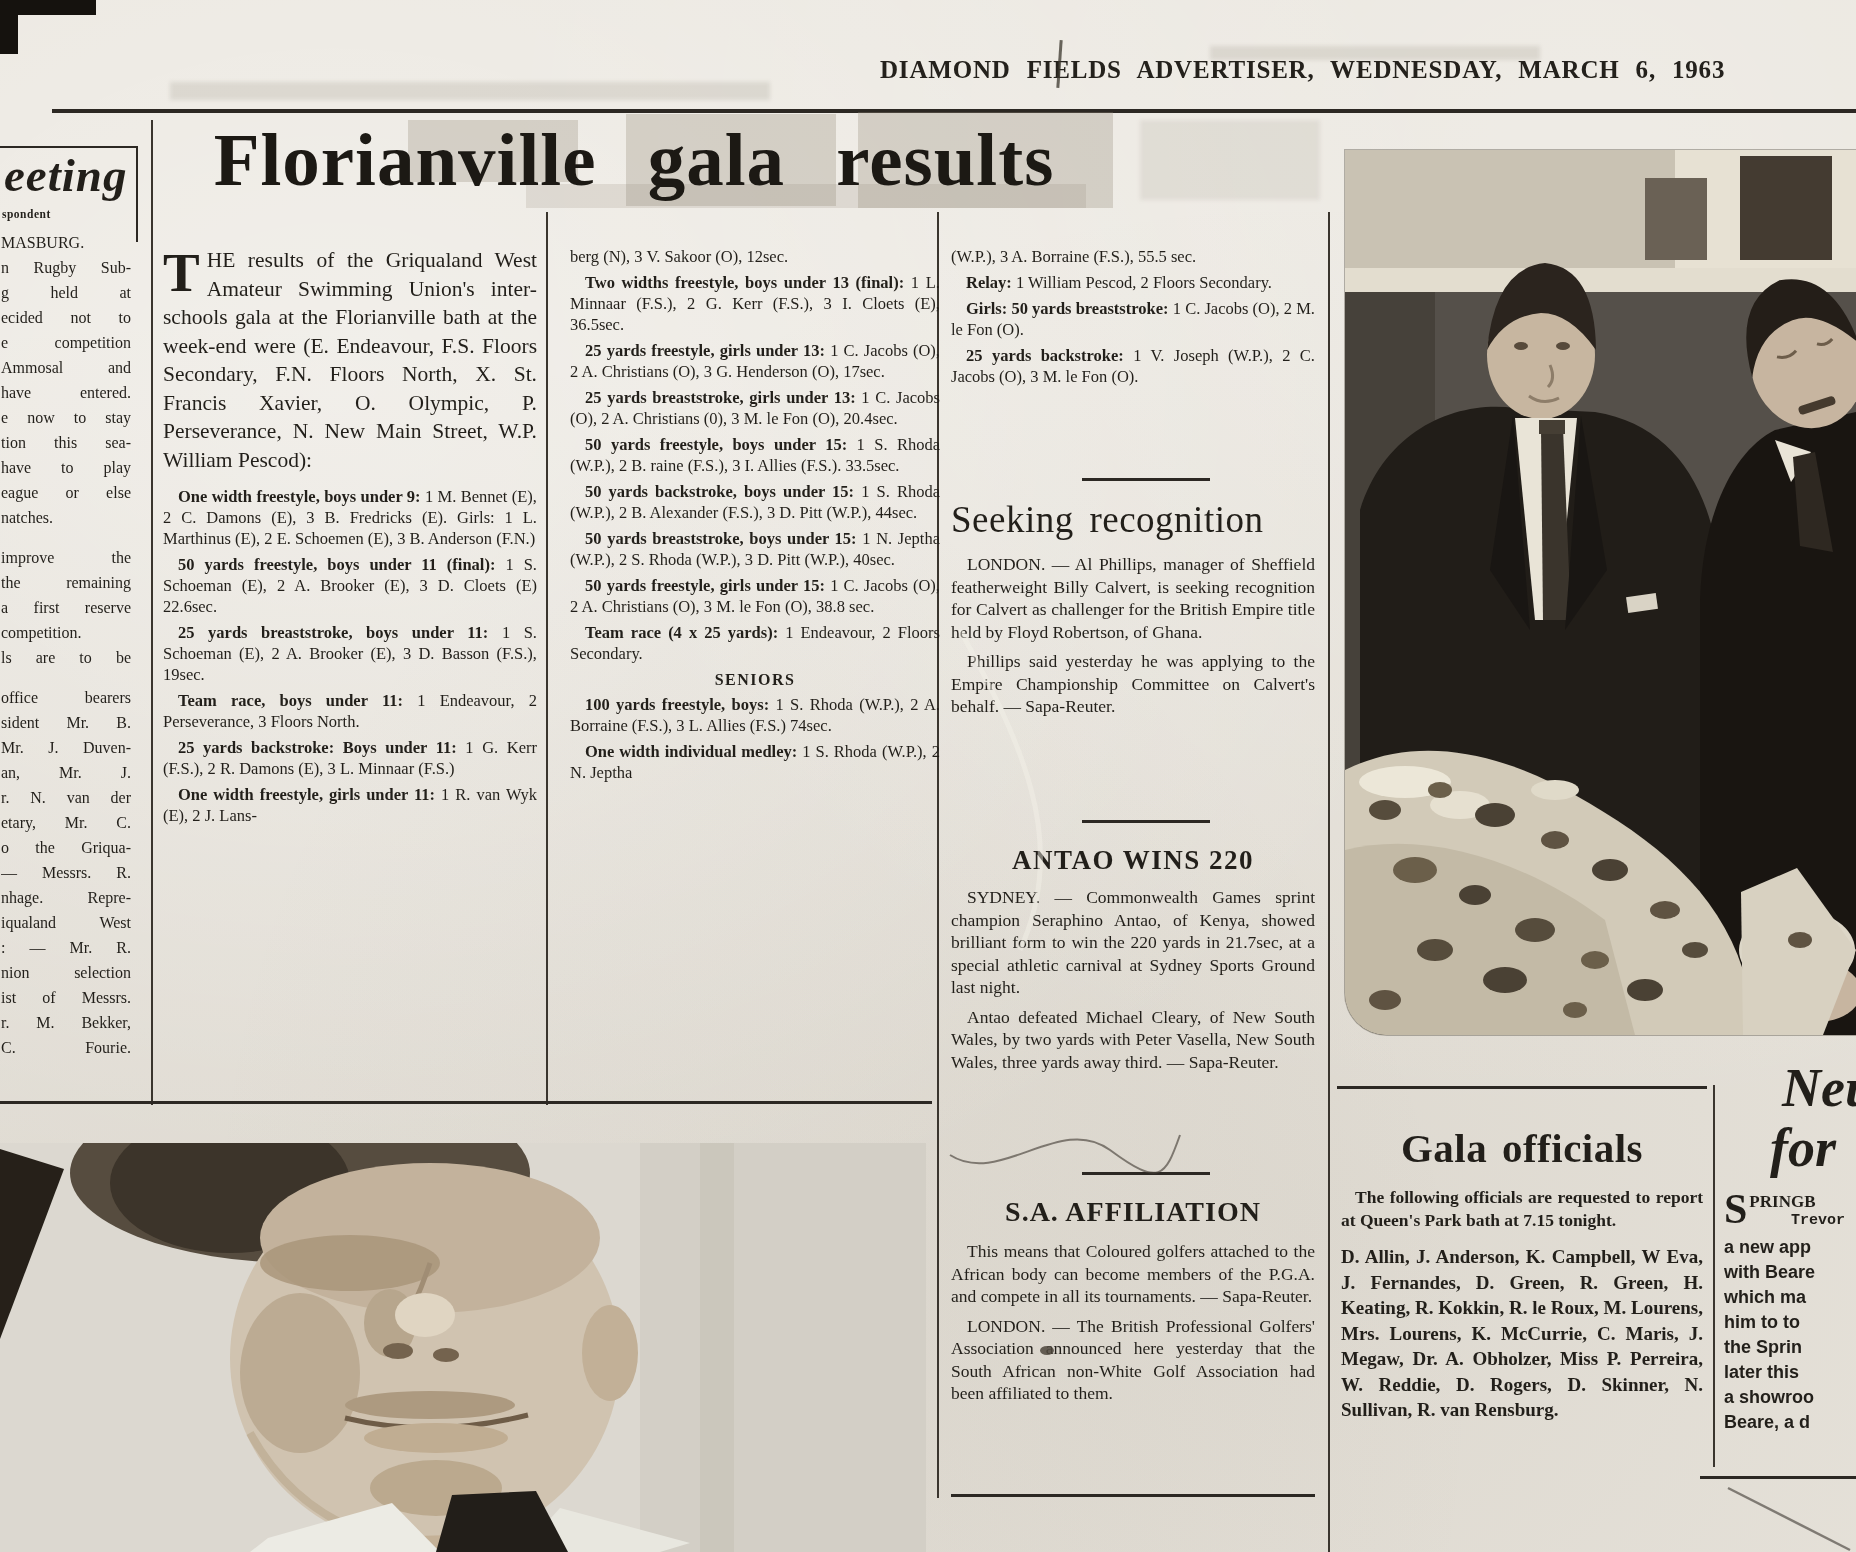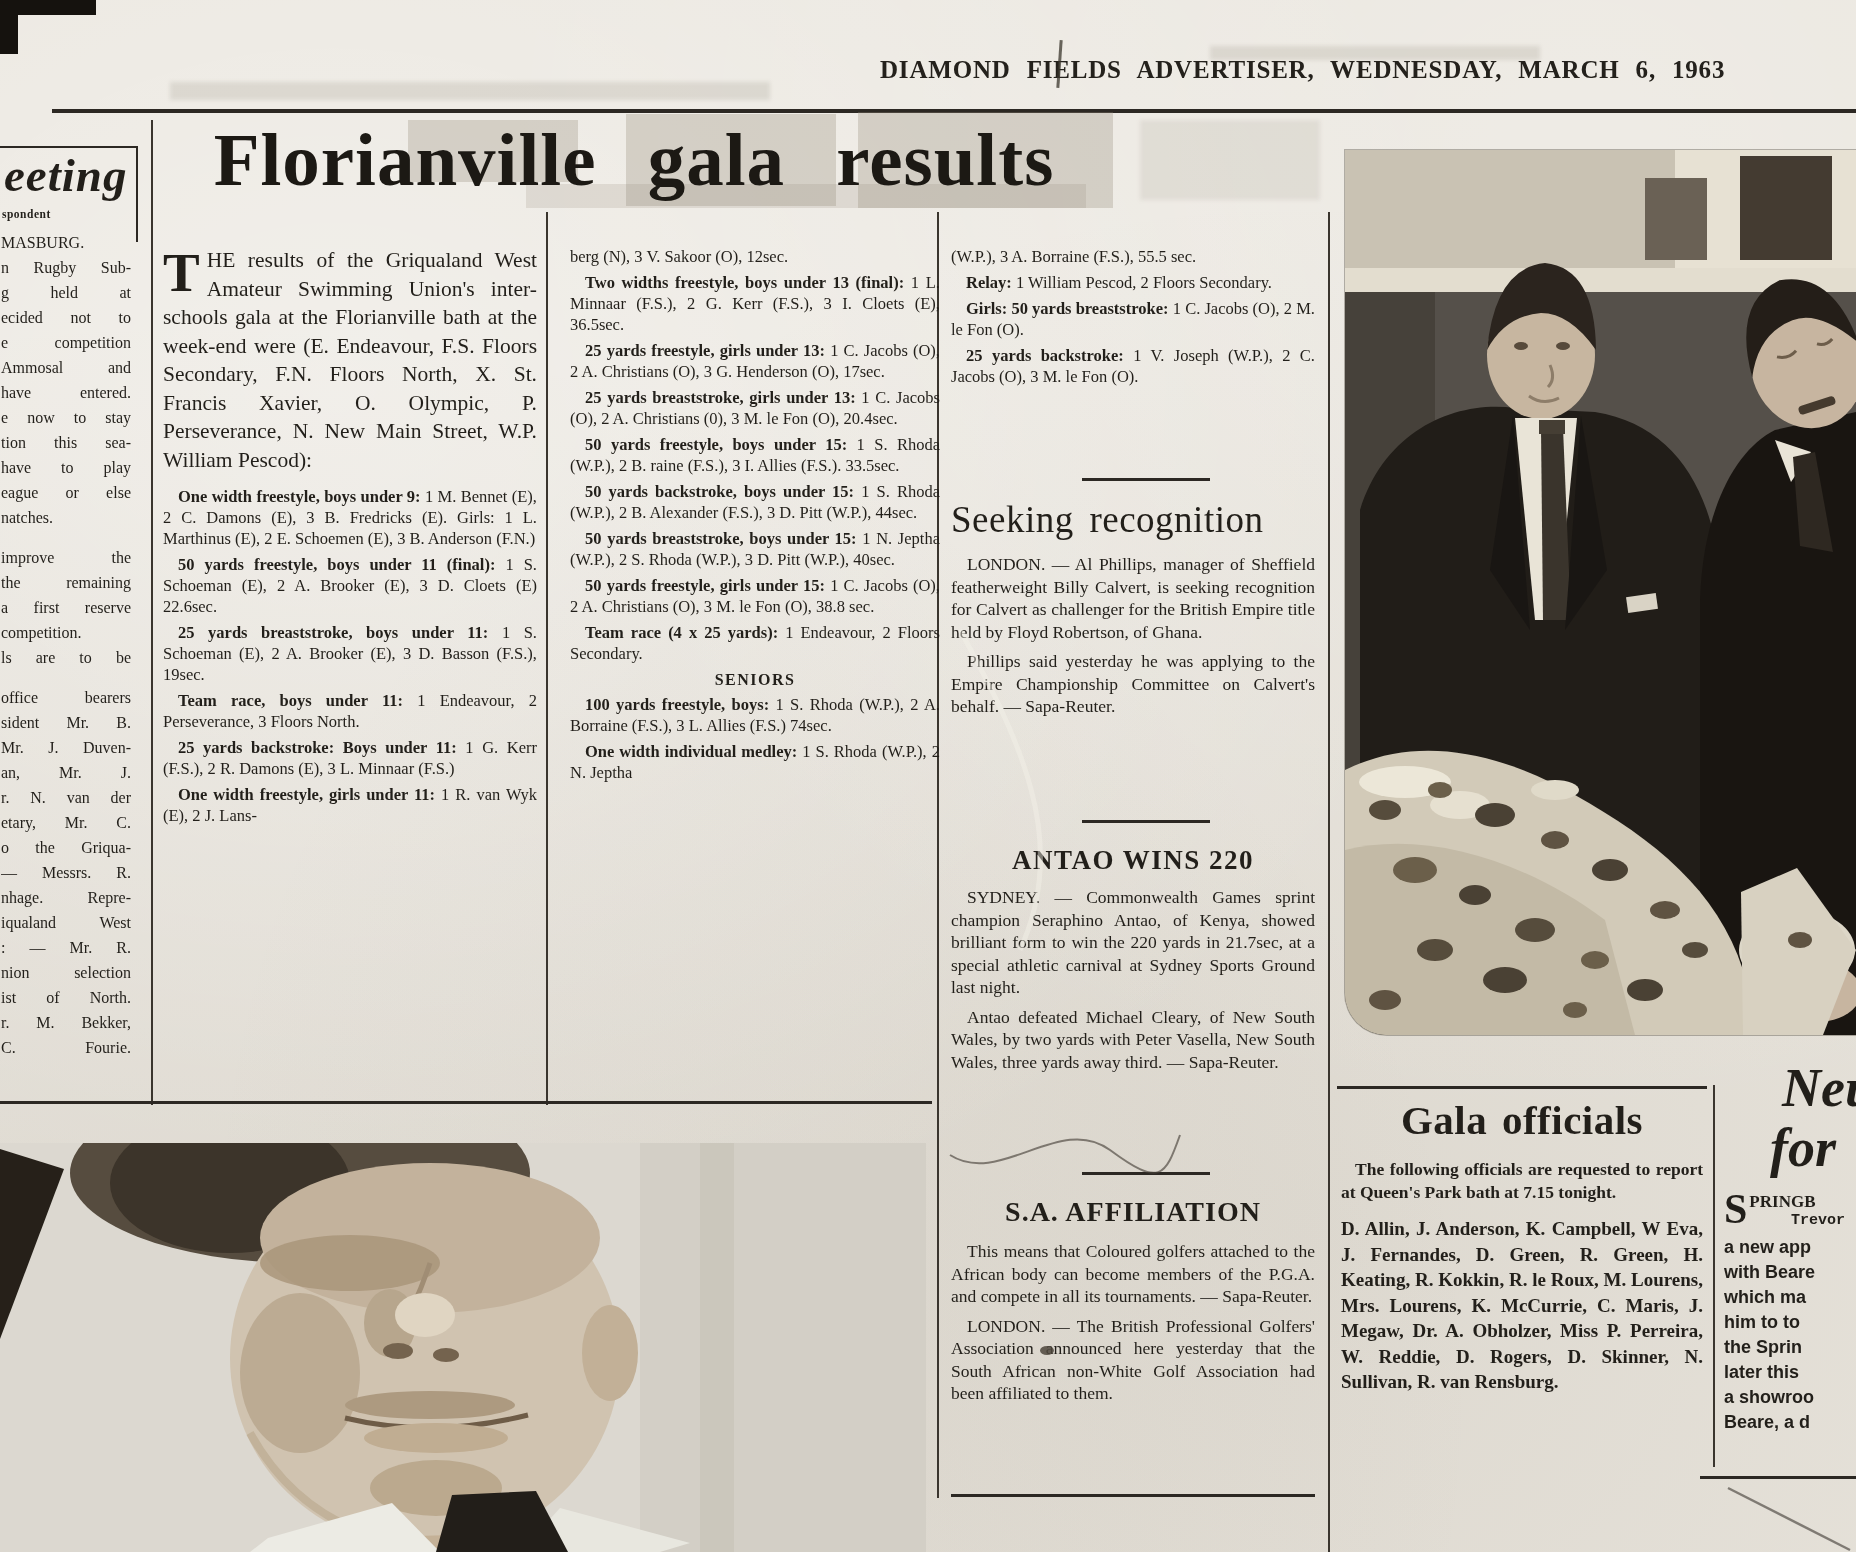--- a/index.html
+++ b/index.html
@@ -160,7 +160,7 @@
       <div class="lline">iqualand West</div>
       <div class="lline">: — Mr. R.</div>
       <div class="lline">nion selection</div>
-      <div class="lline">ist of North.</div>
+      <div class="lline">ist of Messrs.</div>
       <div class="lline">r. M. Bekker,</div>
       <div class="lline">C. Fourie.</div>
     </div>

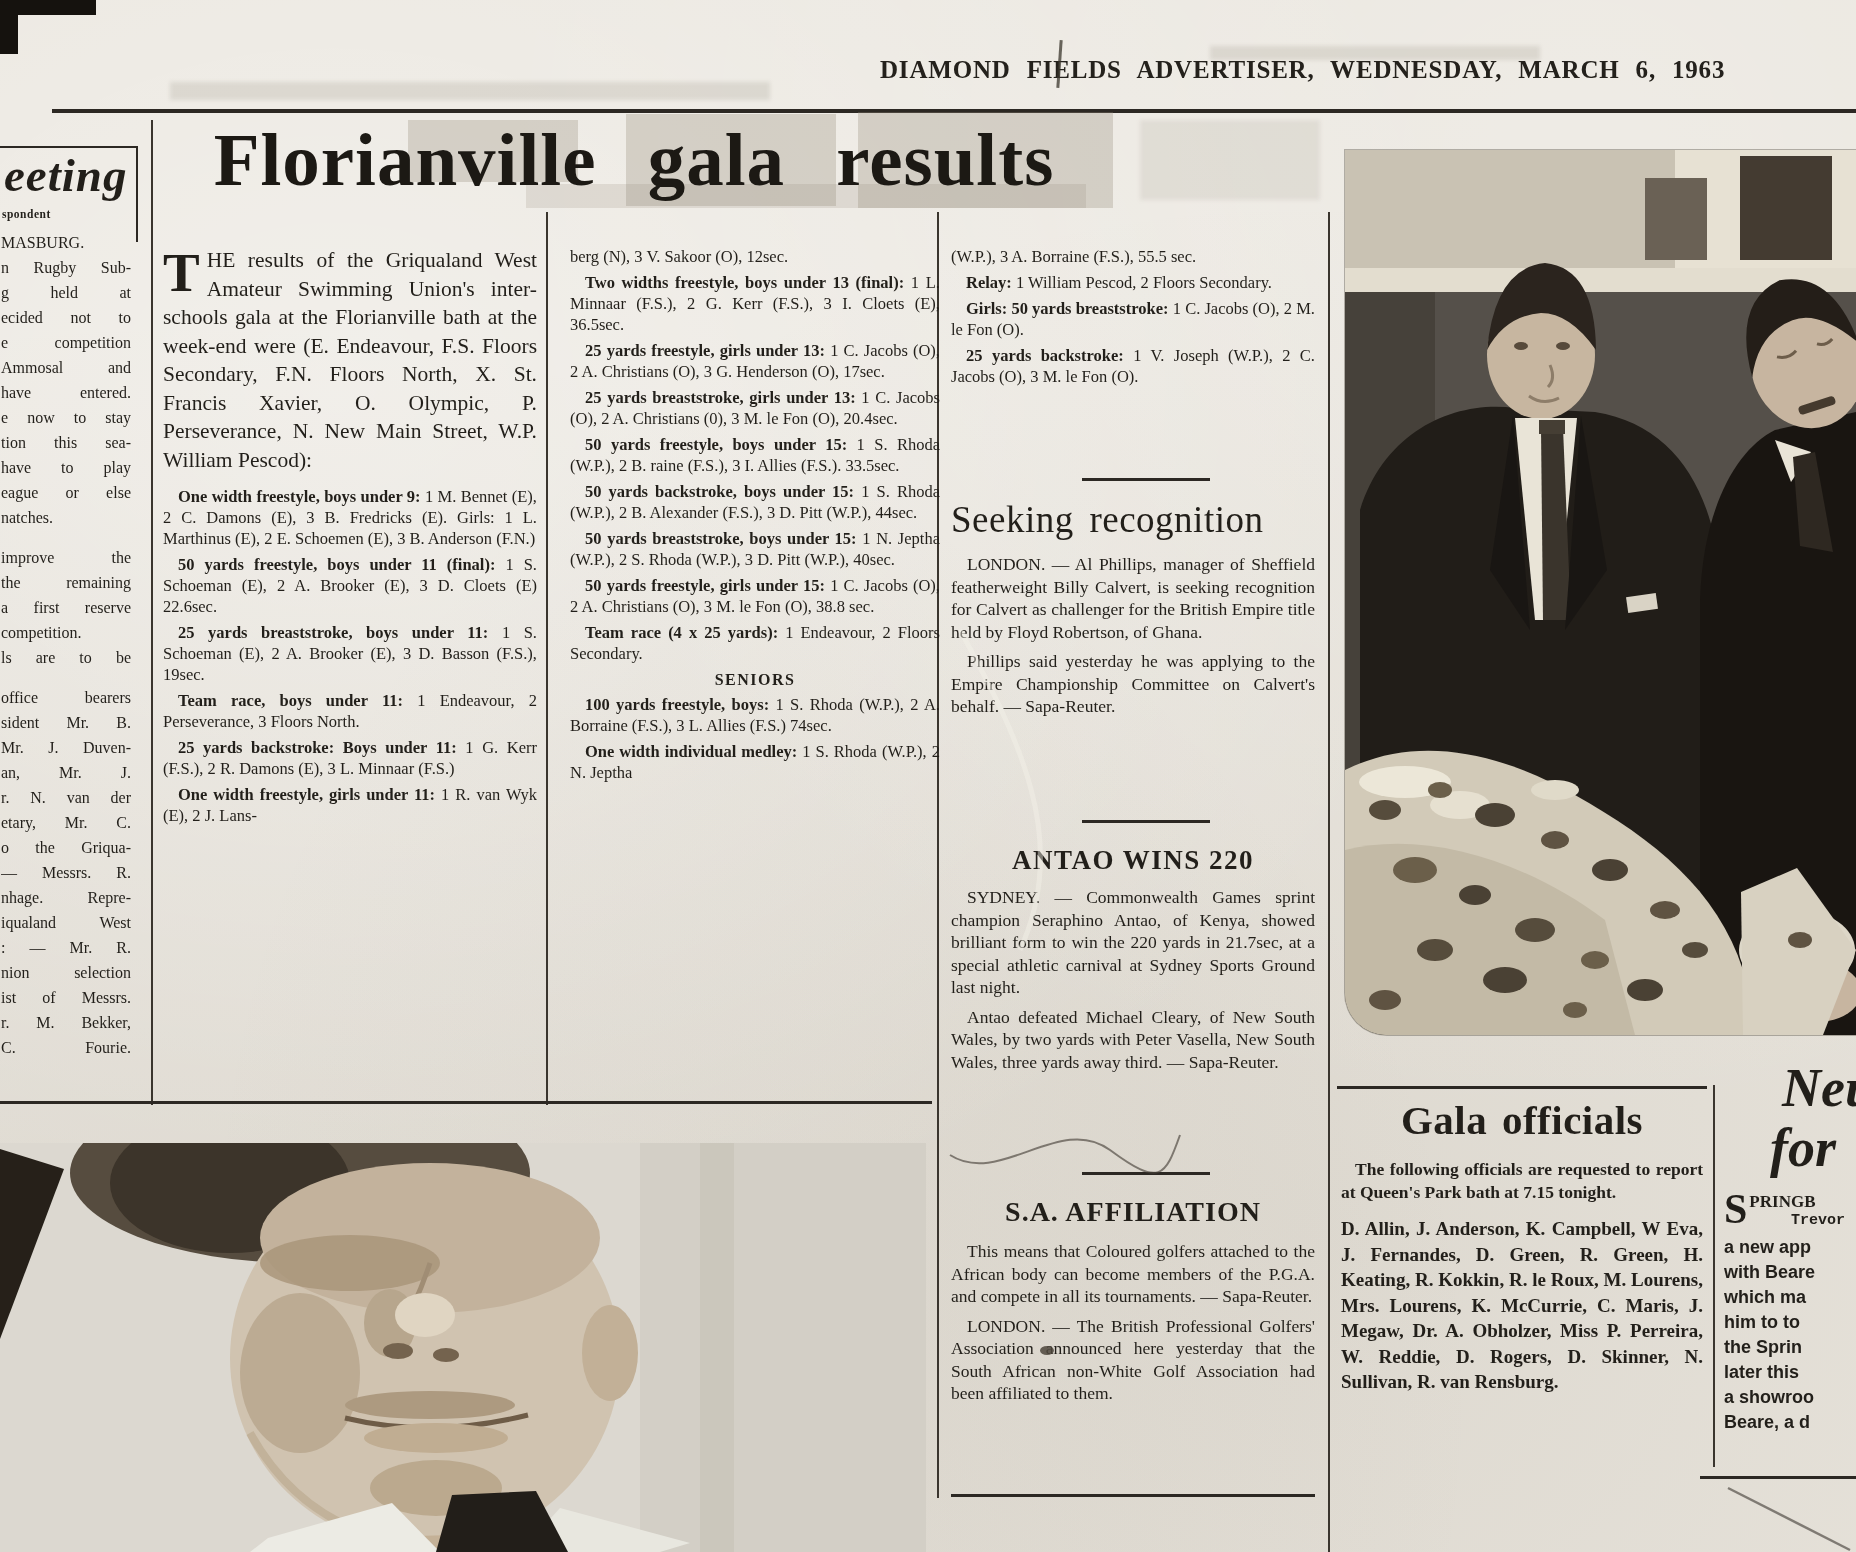--- a/index.html
+++ b/index.html
@@ -88,7 +88,7 @@
 
   
   .gala-rule{left:1337px;top:1086px;width:370px;height:3px;}
-  .gala{left:1341px;top:1096px;width:362px;position:absolute;}
+  .gala{left:1341px;top:1124px;width:362px;position:absolute;}
   .gala h2{margin:0 0 14px;font-size:41px;font-weight:600;text-align:center;letter-spacing:.5px;word-spacing:4px;}
   .gala-intro{margin:0 0 12px;font-size:17.5px;line-height:23px;text-align:justify;text-indent:14px;font-weight:600;}
   .gala-names{margin:0;font-size:19px;line-height:25.5px;text-align:justify;font-weight:700;}

